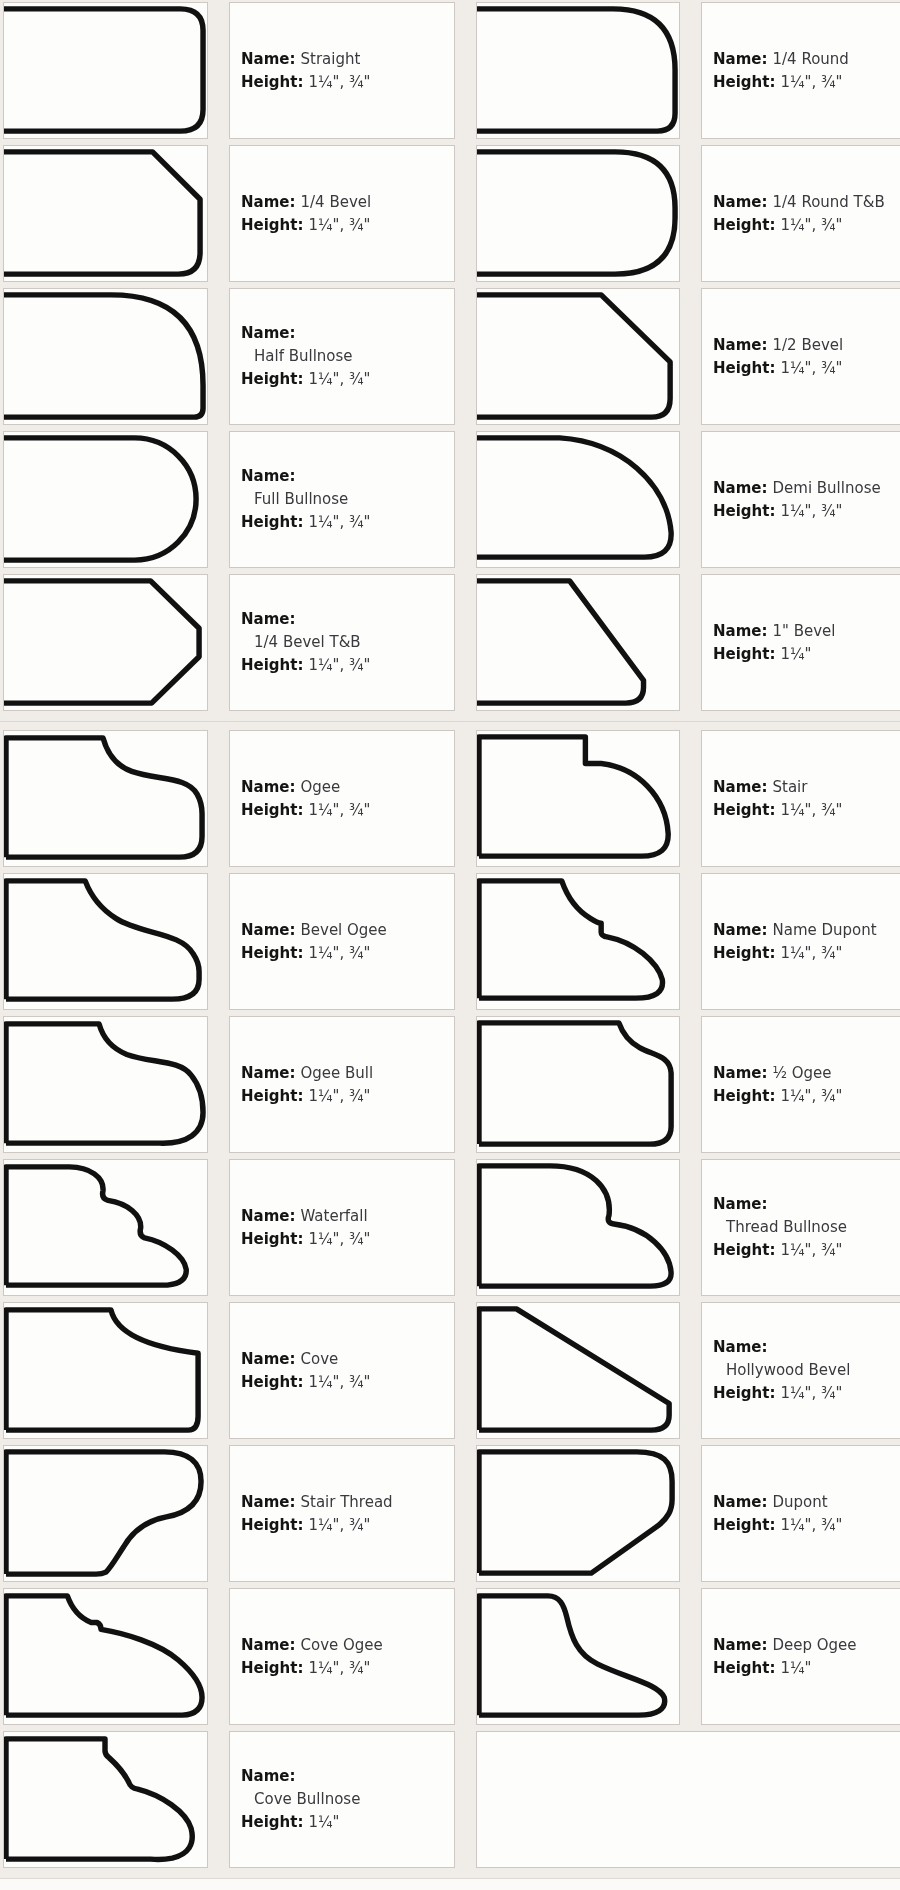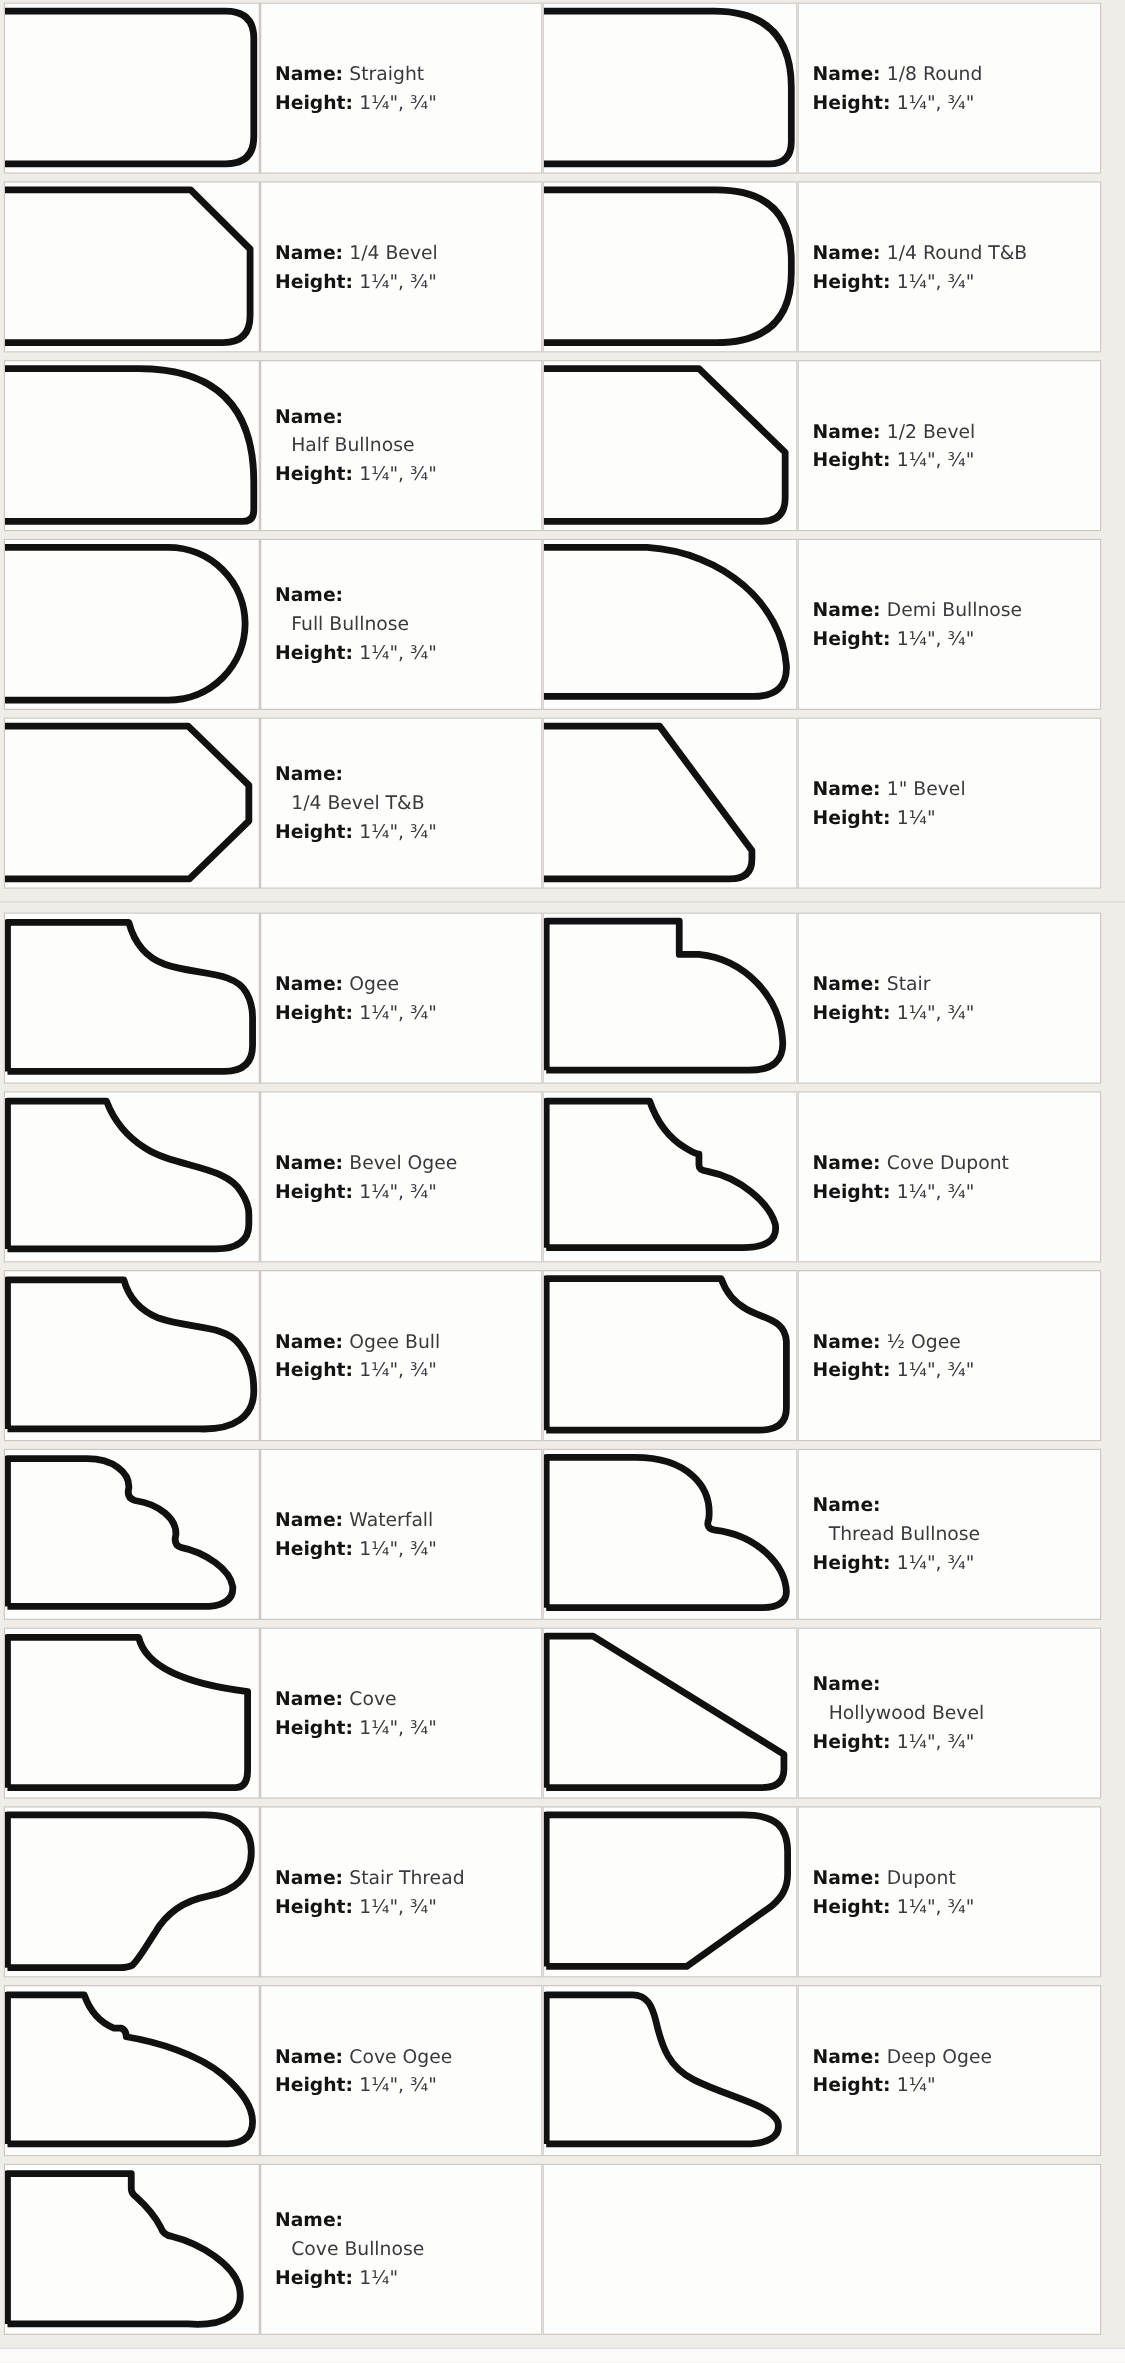--- a/index.html
+++ b/index.html
@@ -12,7 +12,7 @@
     display:grid;
     grid-template-columns:205px 226px 204px 243px;
     grid-auto-rows:137px;
-    gap:6px 0;
+    gap:6px 21px;
     margin:0 3px;
   }
   .section-1{padding-top:2px;}

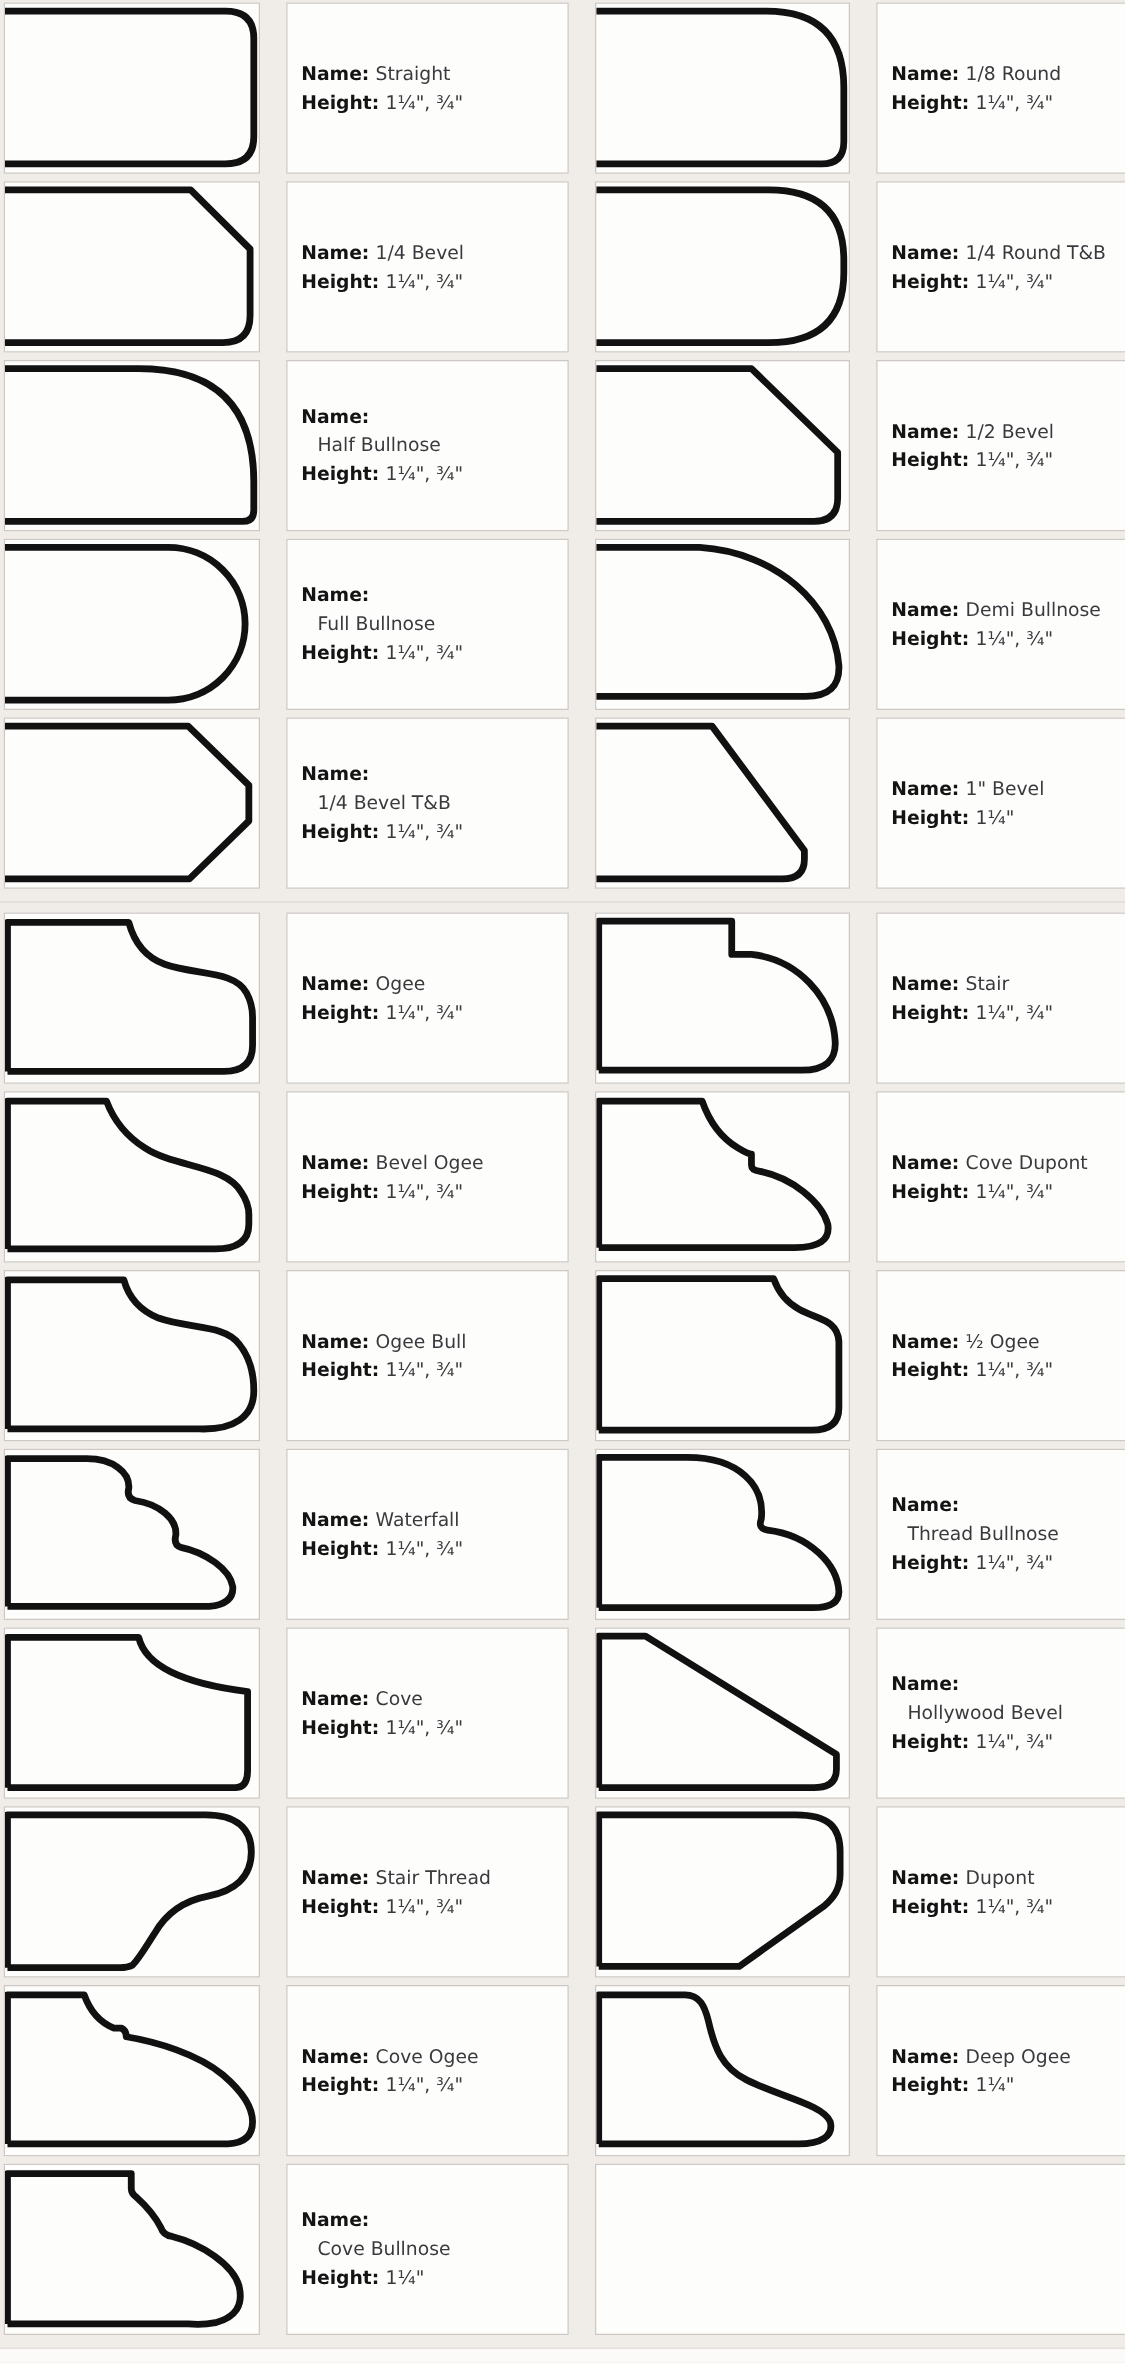--- a/index.html
+++ b/index.html
@@ -70,7 +70,7 @@
       </svg>
   </div>
   <div class="cell txt">
-    <div class="ln"><b class="lbl">Name:</b><span class="v">1/8 Round</span></div>
+    <div class="ln"><b class="lbl">Name:</b><span class="v">1/4 Round</span></div>
     <div class="ln"><b class="lbl">Height:</b><span class="v">1¼", ¾"</span></div>
   </div>
 

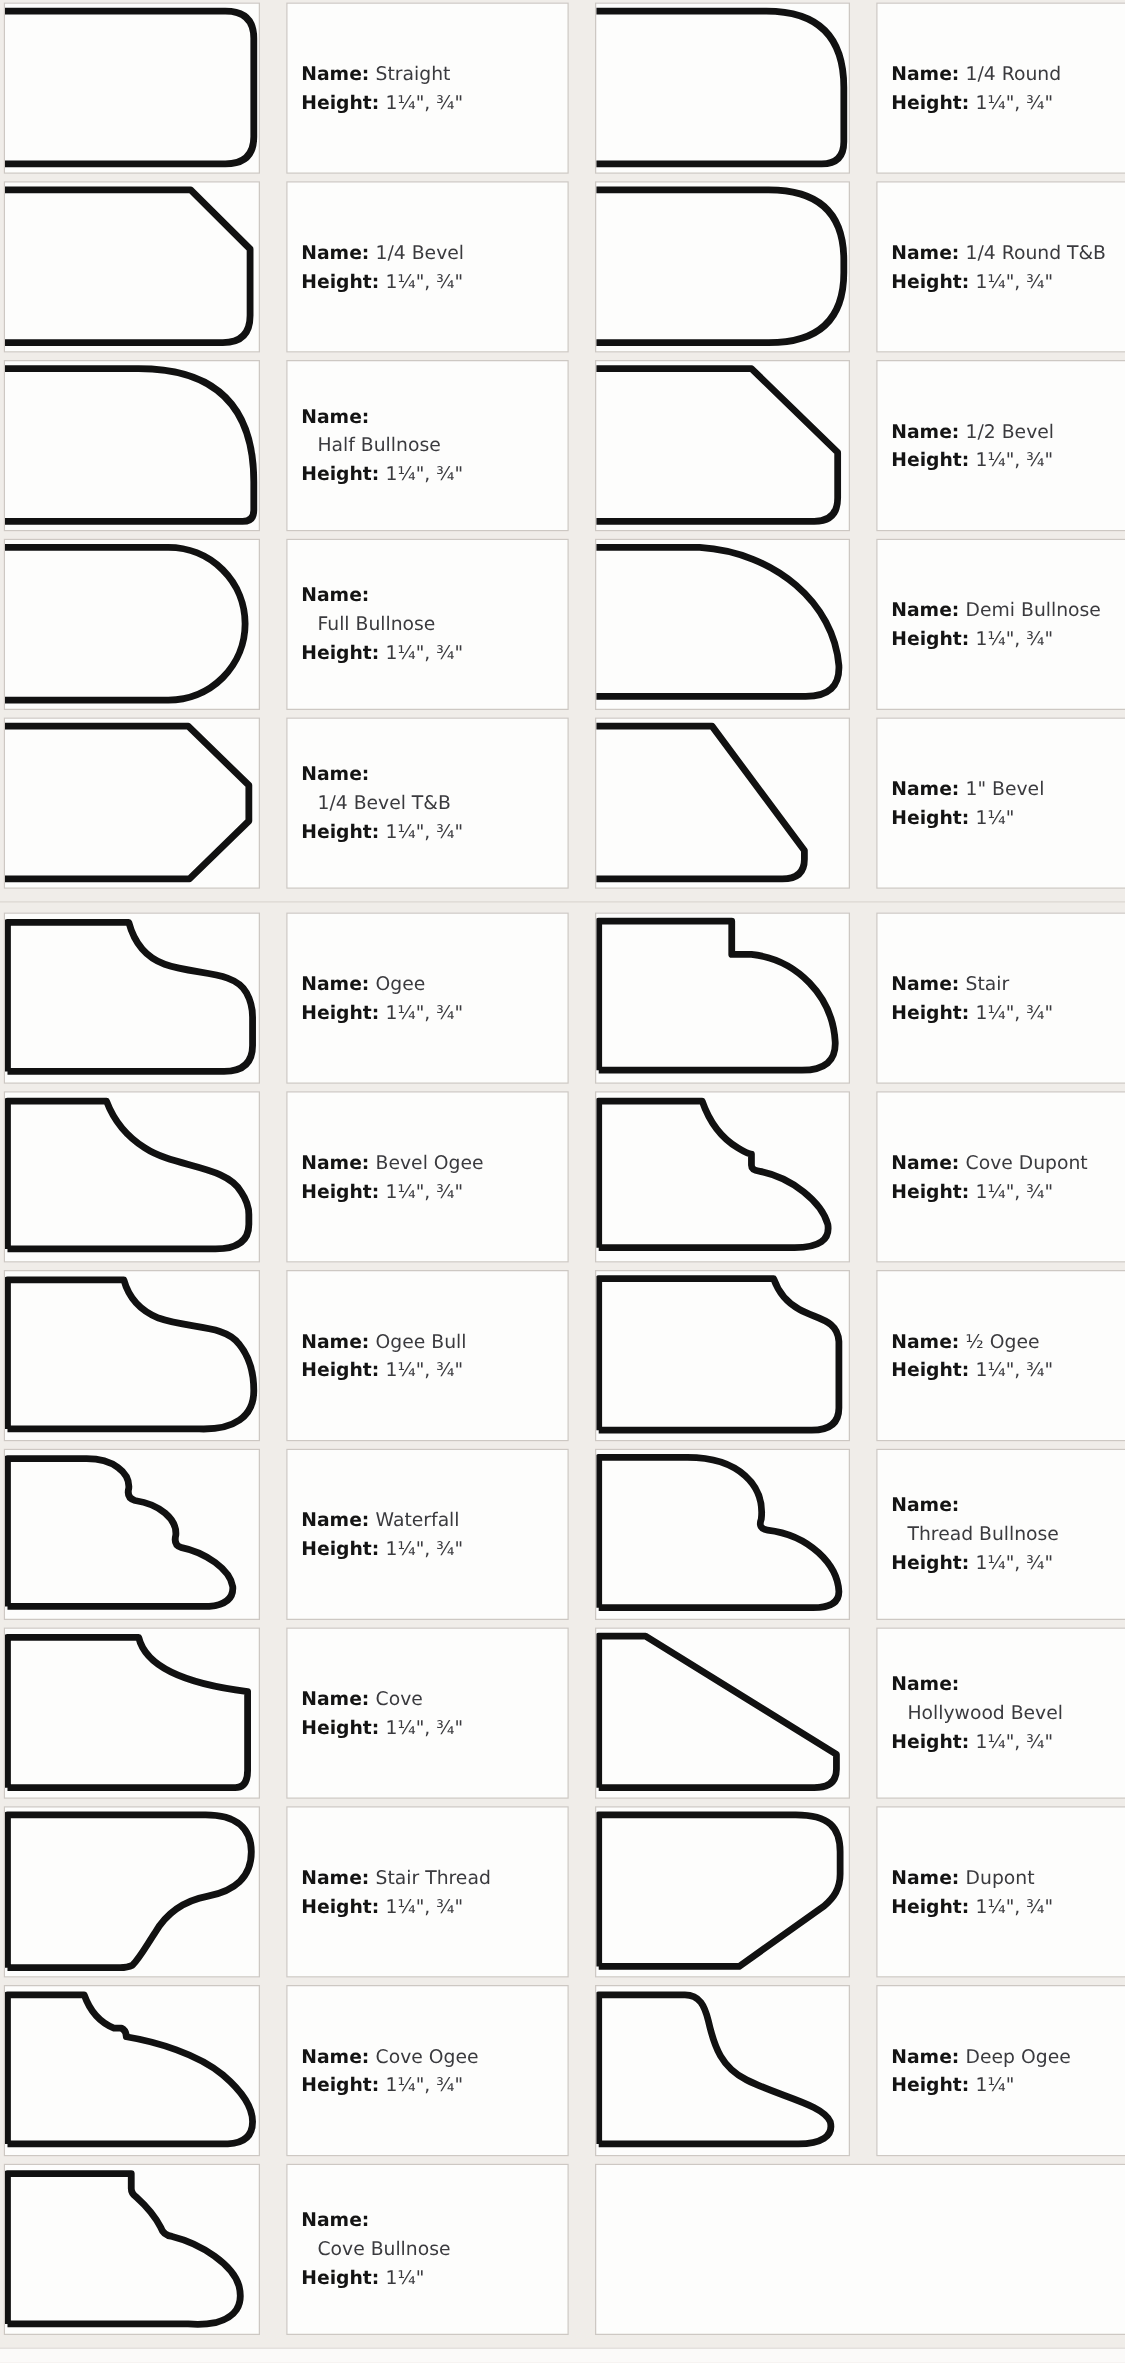--- a/index.html
+++ b/index.html
@@ -201,7 +201,7 @@
       </svg>
   </div>
   <div class="cell txt">
-    <div class="ln"><b class="lbl">Name:</b><span class="v">Cove Dupont</span></div>
+    <div class="ln"><b class="lbl">Name:</b><span class="v">Name Dupont</span></div>
     <div class="ln"><b class="lbl">Height:</b><span class="v">1¼", ¾"</span></div>
   </div>
 

